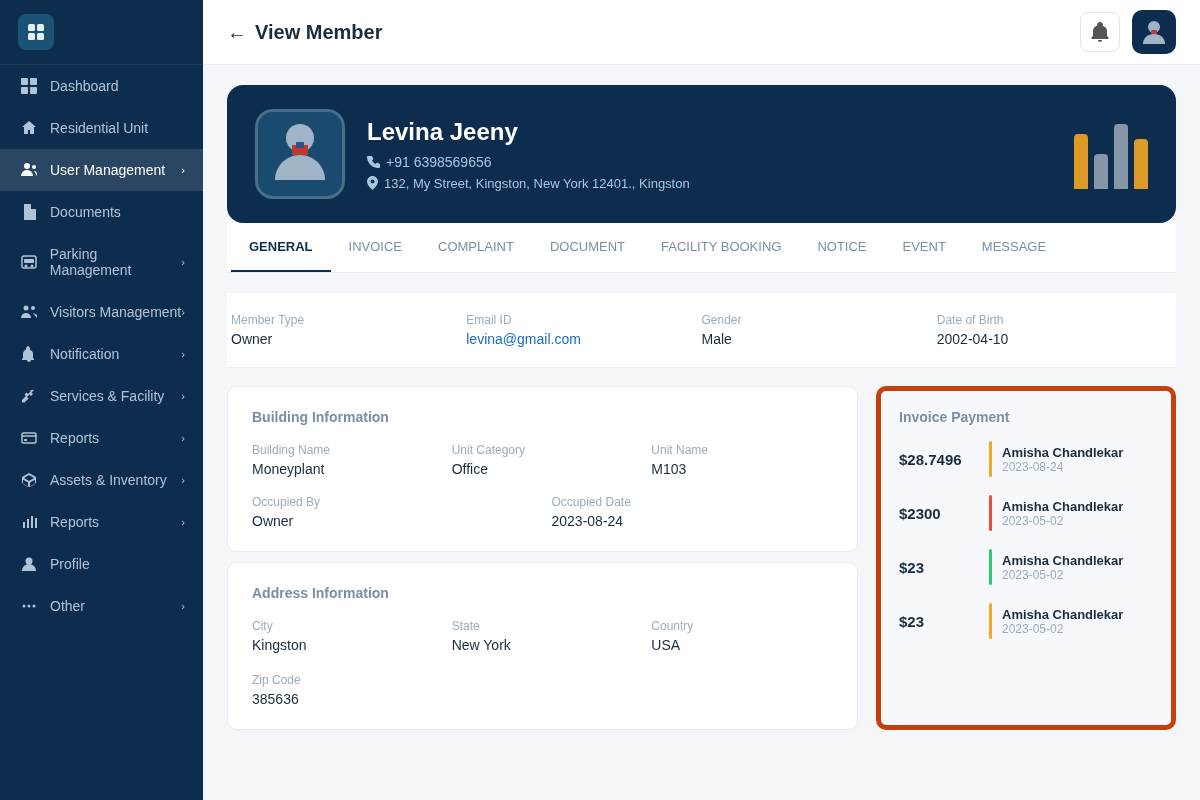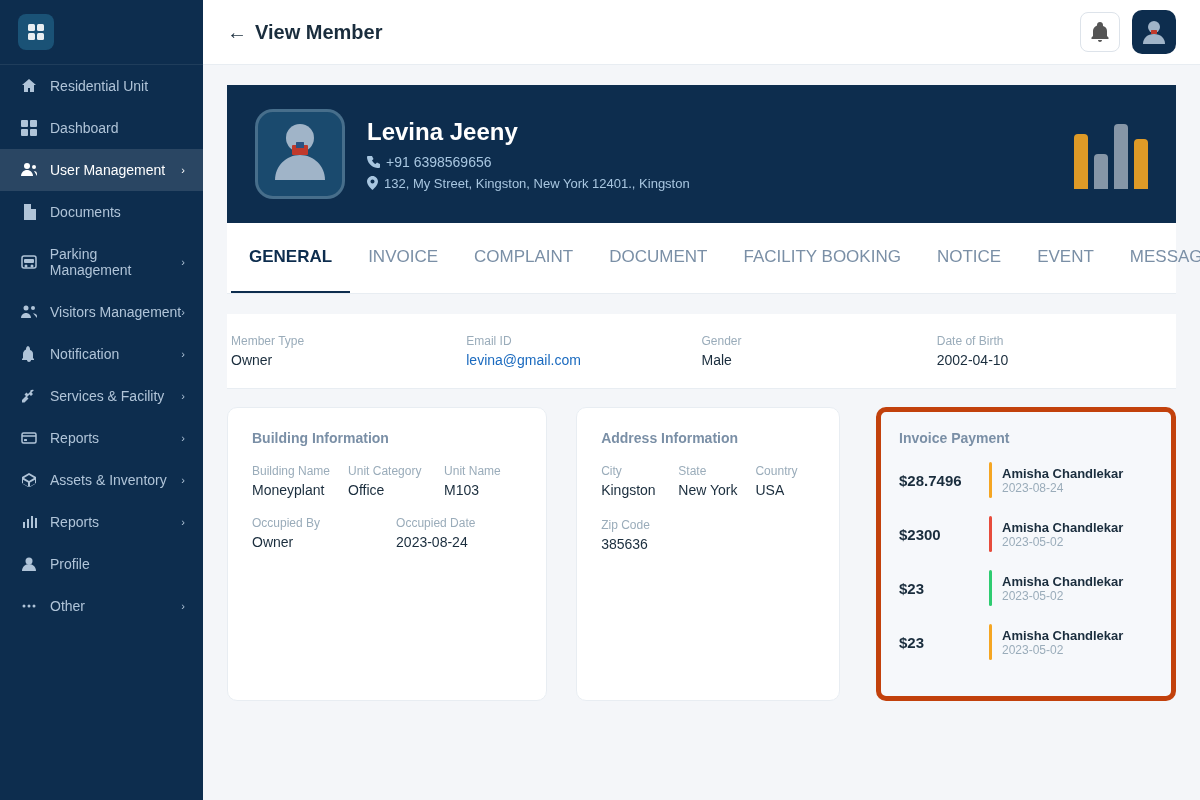--- a/index.html
+++ b/index.html
@@ -215,15 +215,6 @@
   <div class="sidebar-item">
     <span class="icon">
       <svg width="16" height="16" viewBox="0 0 16 16" fill="currentColor">
-          <path d="M8 1L1 7h2v7h4v-4h2v4h4V7h2L8 1z"></path>
-        </svg>
-    </span>
-    <span>Residential Unit</span>
-  </div>
-
-  <div class="sidebar-item">
-    <span class="icon">
-      <svg width="16" height="16" viewBox="0 0 16 16" fill="currentColor">
           <rect x="0" y="0" width="7" height="7" rx="1"></rect>
           <rect x="9" y="0" width="7" height="7" rx="1"></rect>
           <rect x="0" y="9" width="7" height="7" rx="1"></rect>
@@ -231,6 +222,15 @@
         </svg>
     </span>
     <span>Dashboard</span>
+  </div>
+
+  <div class="sidebar-item">
+    <span class="icon">
+      <svg width="16" height="16" viewBox="0 0 16 16" fill="currentColor">
+          <path d="M8 1L1 7h2v7h4v-4h2v4h4V7h2L8 1z"></path>
+        </svg>
+    </span>
+    <span>Residential Unit</span>
   </div>
 
   <div class="sidebar-item active">

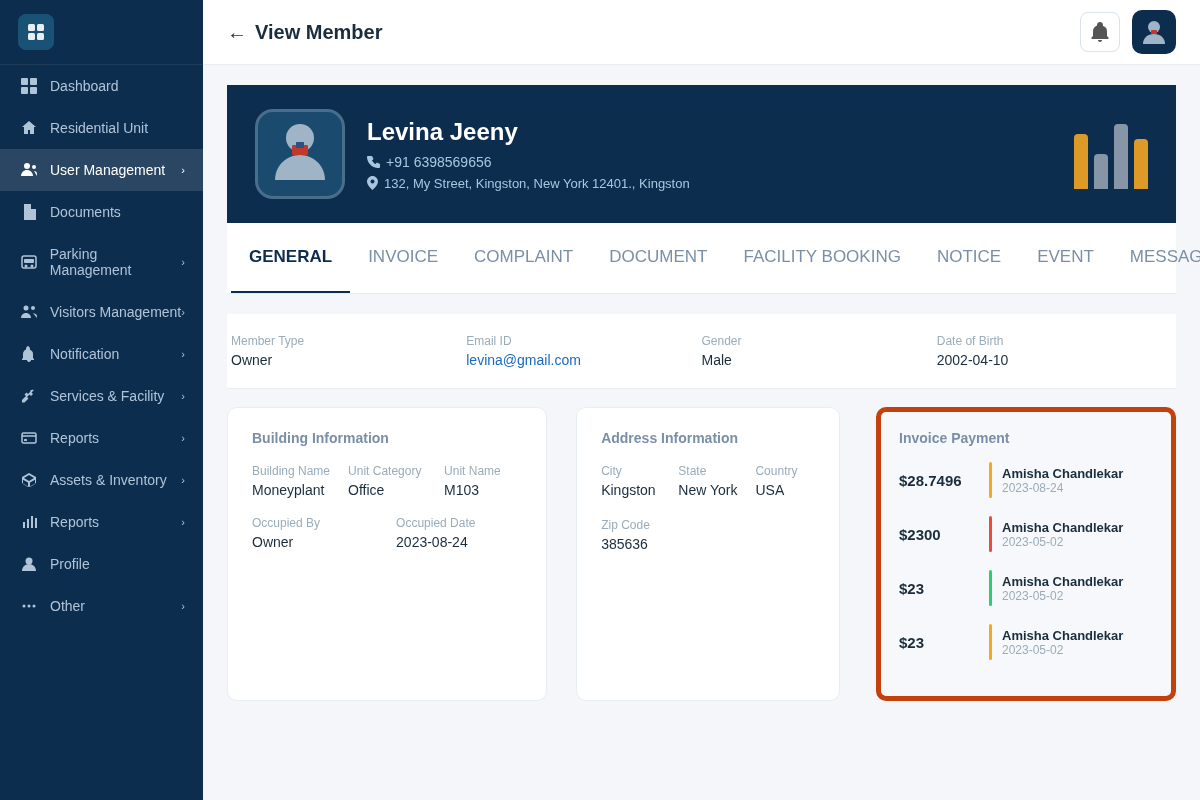--- a/index.html
+++ b/index.html
@@ -94,7 +94,7 @@
     
     .profile-banner {
       background: #0d2d4e;
-      border-radius: 0;
+      border-radius: 16px;
       padding: 24px 28px;
       display: flex;
       align-items: center;

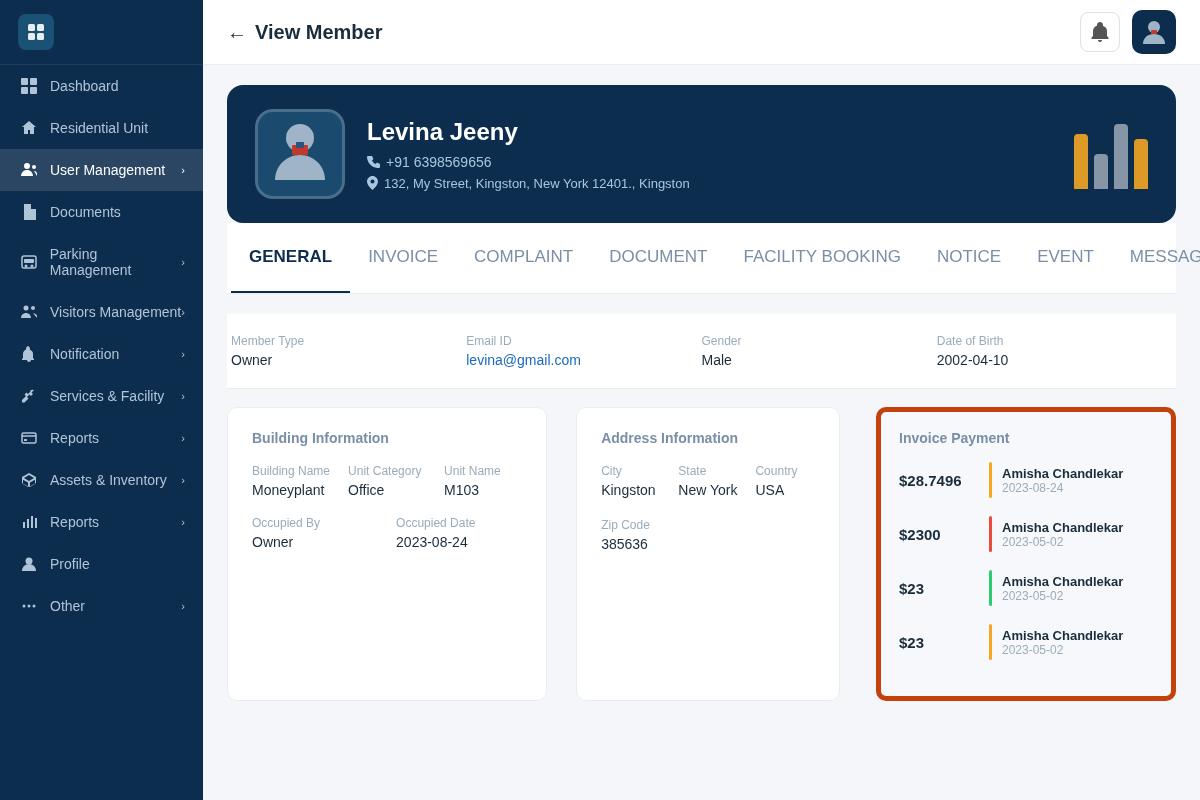--- a/index.html
+++ b/index.html
@@ -133,8 +133,8 @@
       margin-bottom: 20px;
     }
     .tab {
-      padding: 24px 18px;
-      font-size: 17px;
+      padding: 16px 18px;
+      font-size: 13px;
       font-weight: 500;
       color: #7a8fa6;
       cursor: pointer;

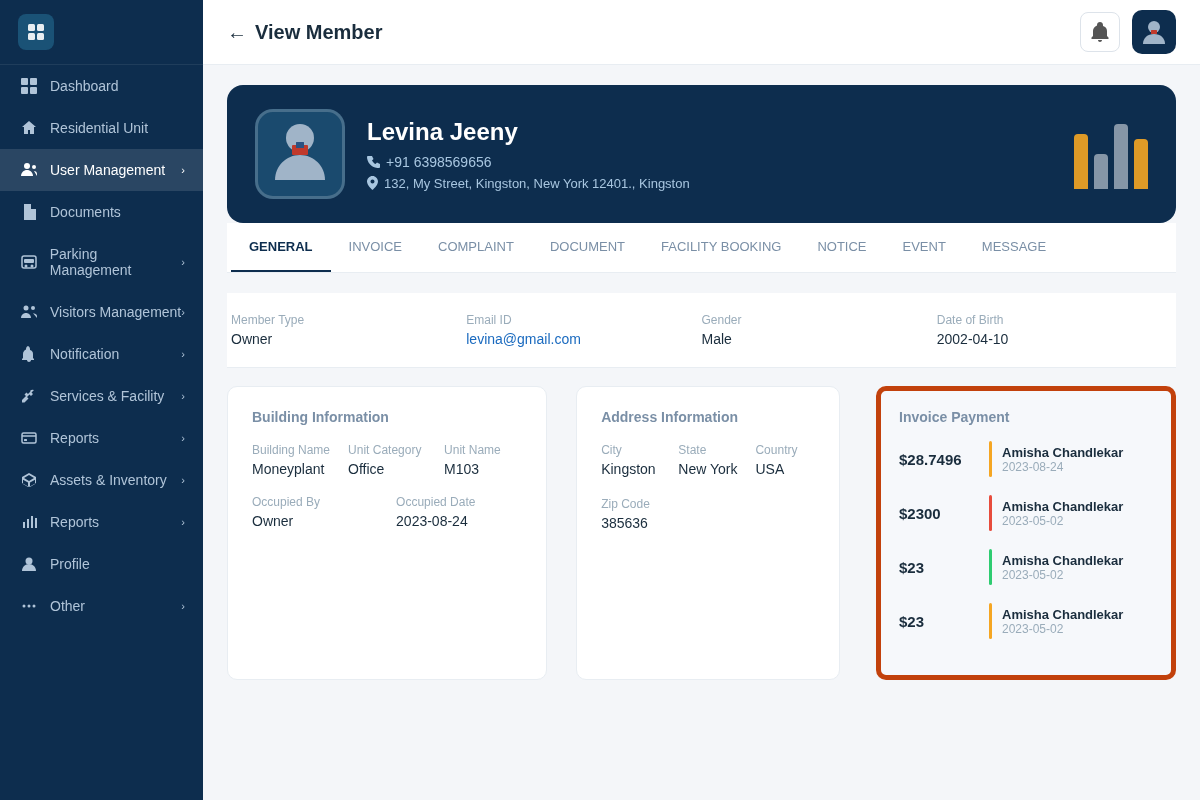--- a/index.html
+++ b/index.html
@@ -145,7 +145,7 @@
 
     
     .two-col { display: flex; gap: 18px; }
-    .main-col { flex: 1; display: flex; flex-direction: row; gap: 29px; }
+    .main-col { flex: 1; display: flex; flex-direction: column; gap: 10px; }
     .side-col { width: 300px; flex-shrink: 0; }
 
     .card {

